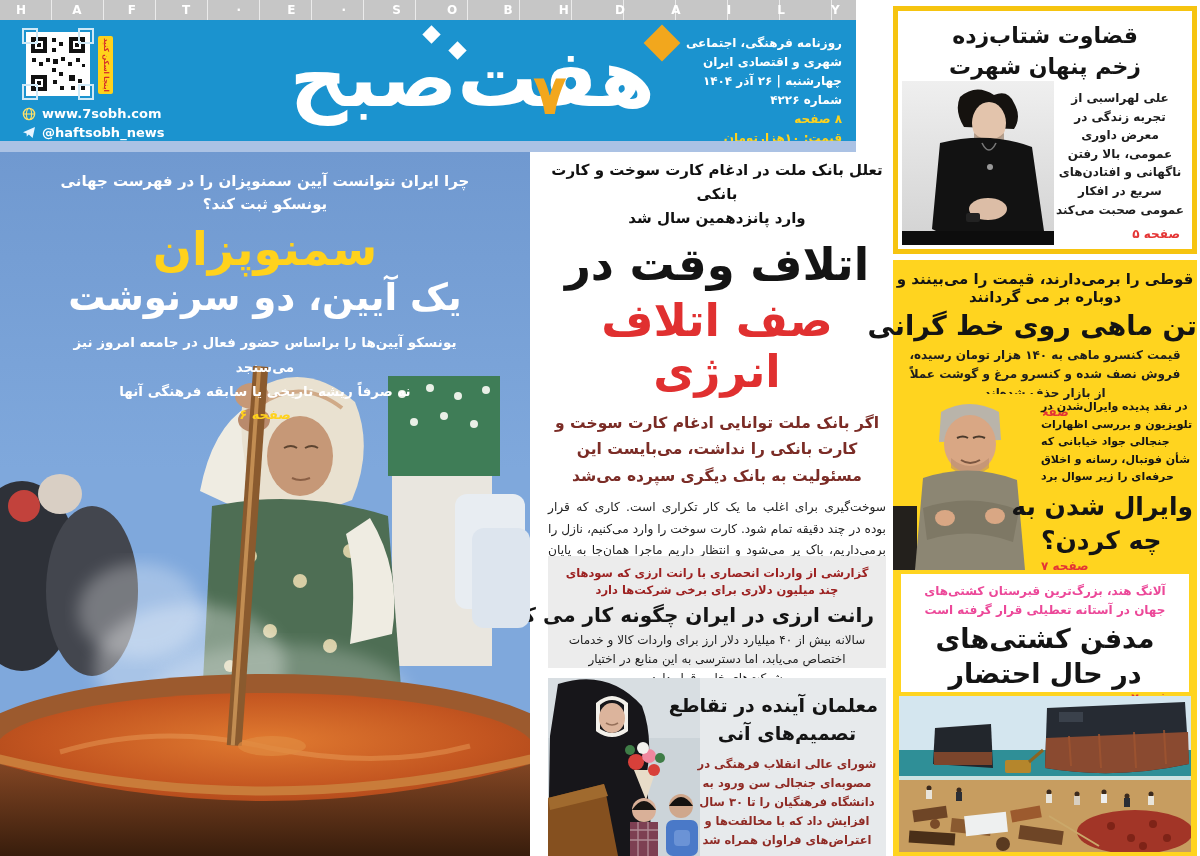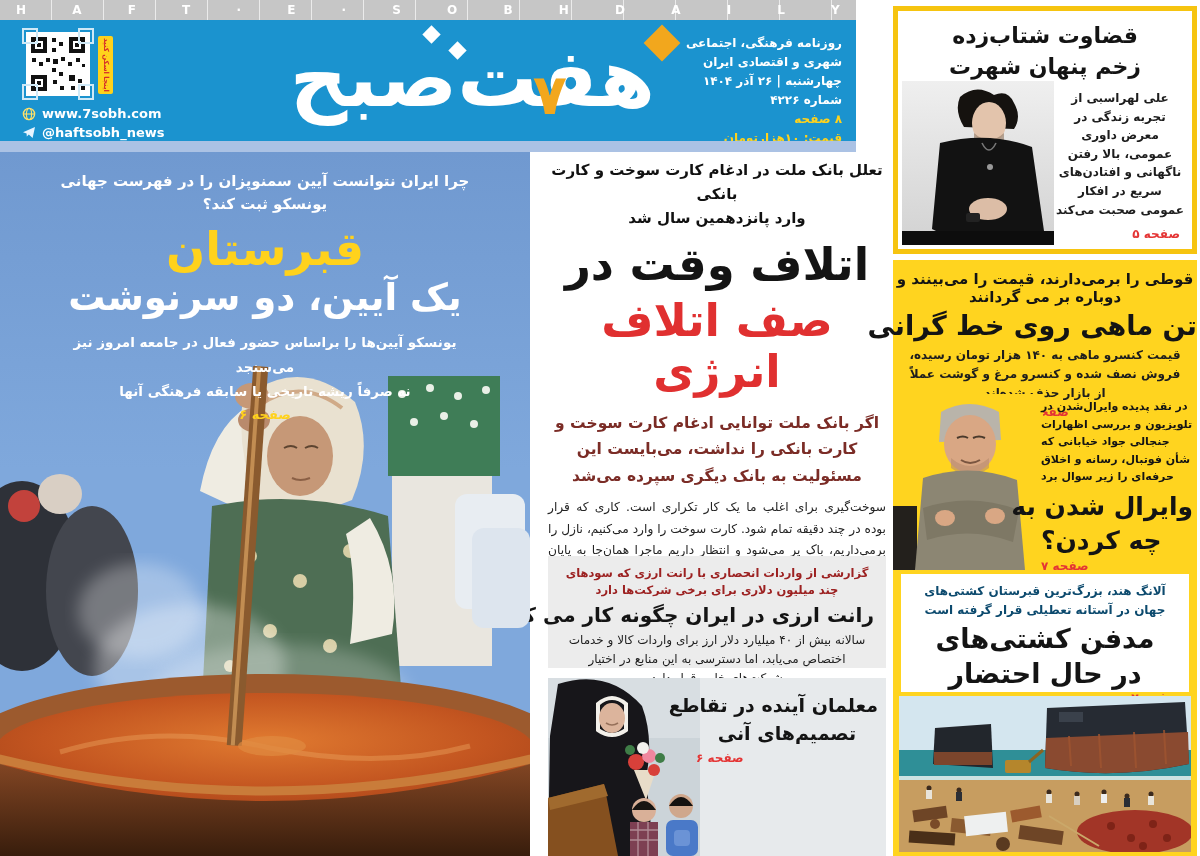--- a/index.html
+++ b/index.html
@@ -297,7 +297,7 @@
     </svg>
     <div class="left-text rtl">
       <div class="left-kicker">چرا ایران نتوانست آیین سمنوپزان را در فهرست جهانی یونسکو ثبت کند؟</div>
-      <div class="left-h1">قبرستان</div>
+      <div class="left-h1">سمنوپزان</div>
       <div class="left-h2">یک آیین، دو سرنوشت</div>
       <div class="left-deck">
         <div>یونسکو آیین‌ها را براساس حضور فعال در جامعه امروز نیز می‌سنجد</div>

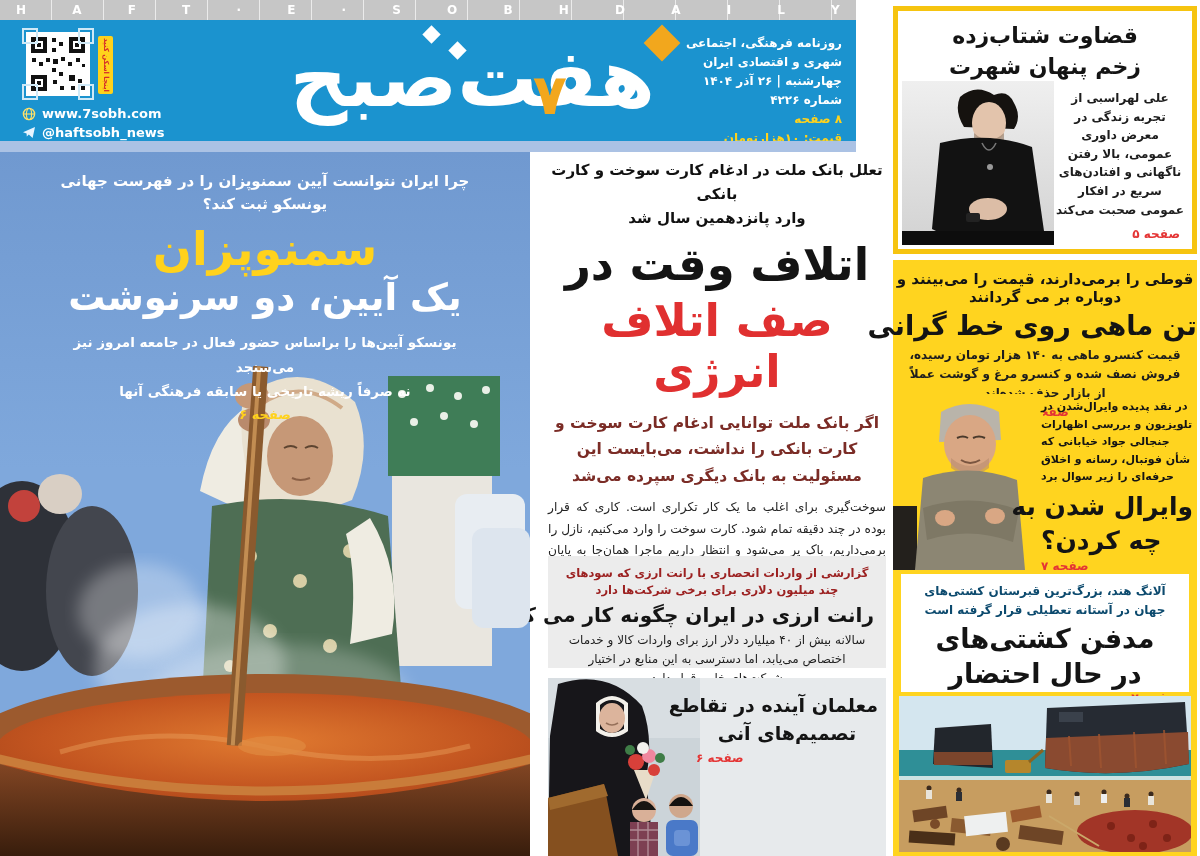--- a/index.html
+++ b/index.html
@@ -103,7 +103,7 @@
 
   .ships-box{position:absolute;left:8px;top:314px;width:288px;height:118px;background:#fff;
     box-sizing:border-box;padding:8px 10px 0;text-align:center;}
-  .ships-kicker{font-size:12px;font-weight:bold;color:#0c4a6e;line-height:1.55;}
+  .ships-kicker{font-size:12px;font-weight:bold;color:#ec4899;line-height:1.55;}
   .ships-h{font-size:27px;font-weight:bold;color:#141414;line-height:1.3;margin-top:2px;white-space:nowrap;text-align:center;}
   .ships-page{color:#e43535;font-size:12px;font-weight:bold;text-align:right;margin-top:0;}
 

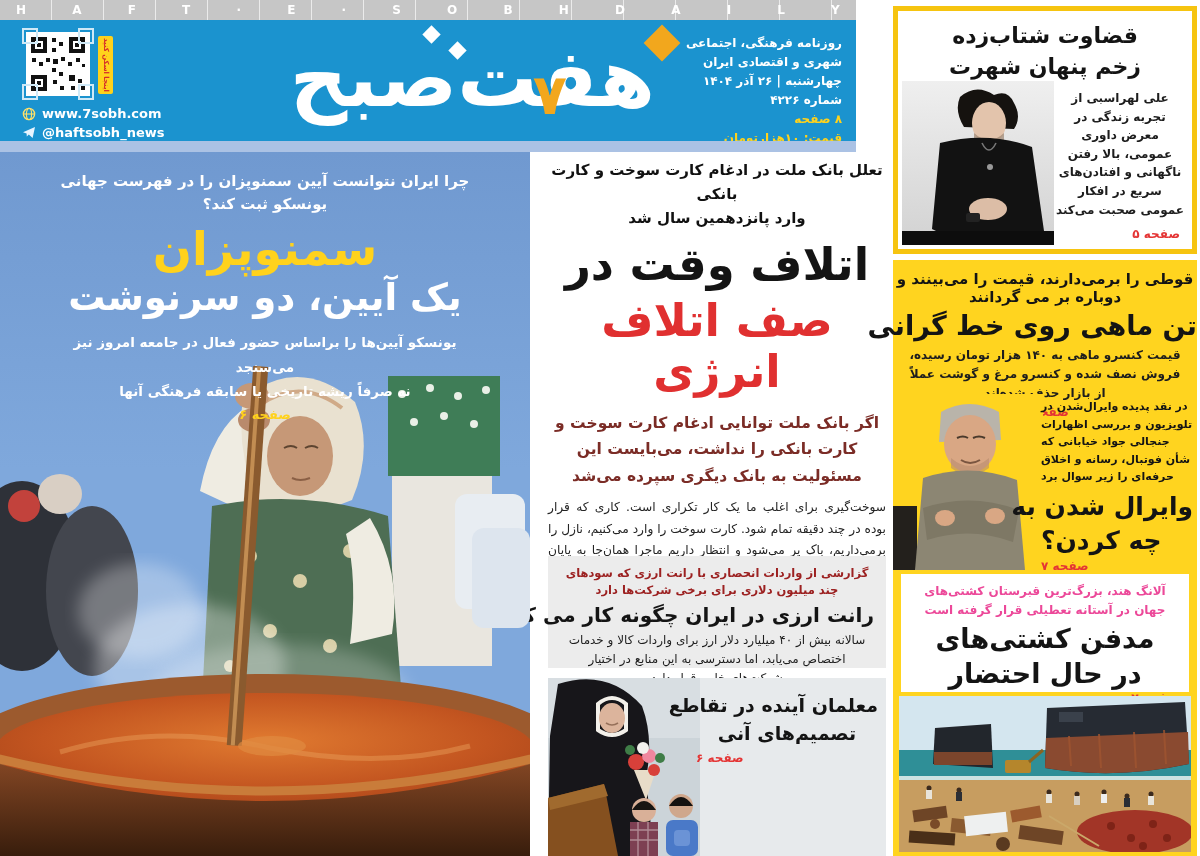--- a/index.html
+++ b/index.html
@@ -359,6 +359,7 @@
         <div>معلمان آینده در تقاطع</div>
         <div>تصمیم‌های آنی</div>
       </div>
+      <div class="teachers-deck">شورای عالی انقلاب فرهنگی در مصوبه‌ای جنجالی سن ورود به دانشگاه فرهنگیان را تا ۳۰ سال افزایش داد که با مخالفت‌ها و اعتراض‌های فراوان همراه شد</div>
       <div class="teachers-page">صفحه ۶</div>
     </div>
   </div>

